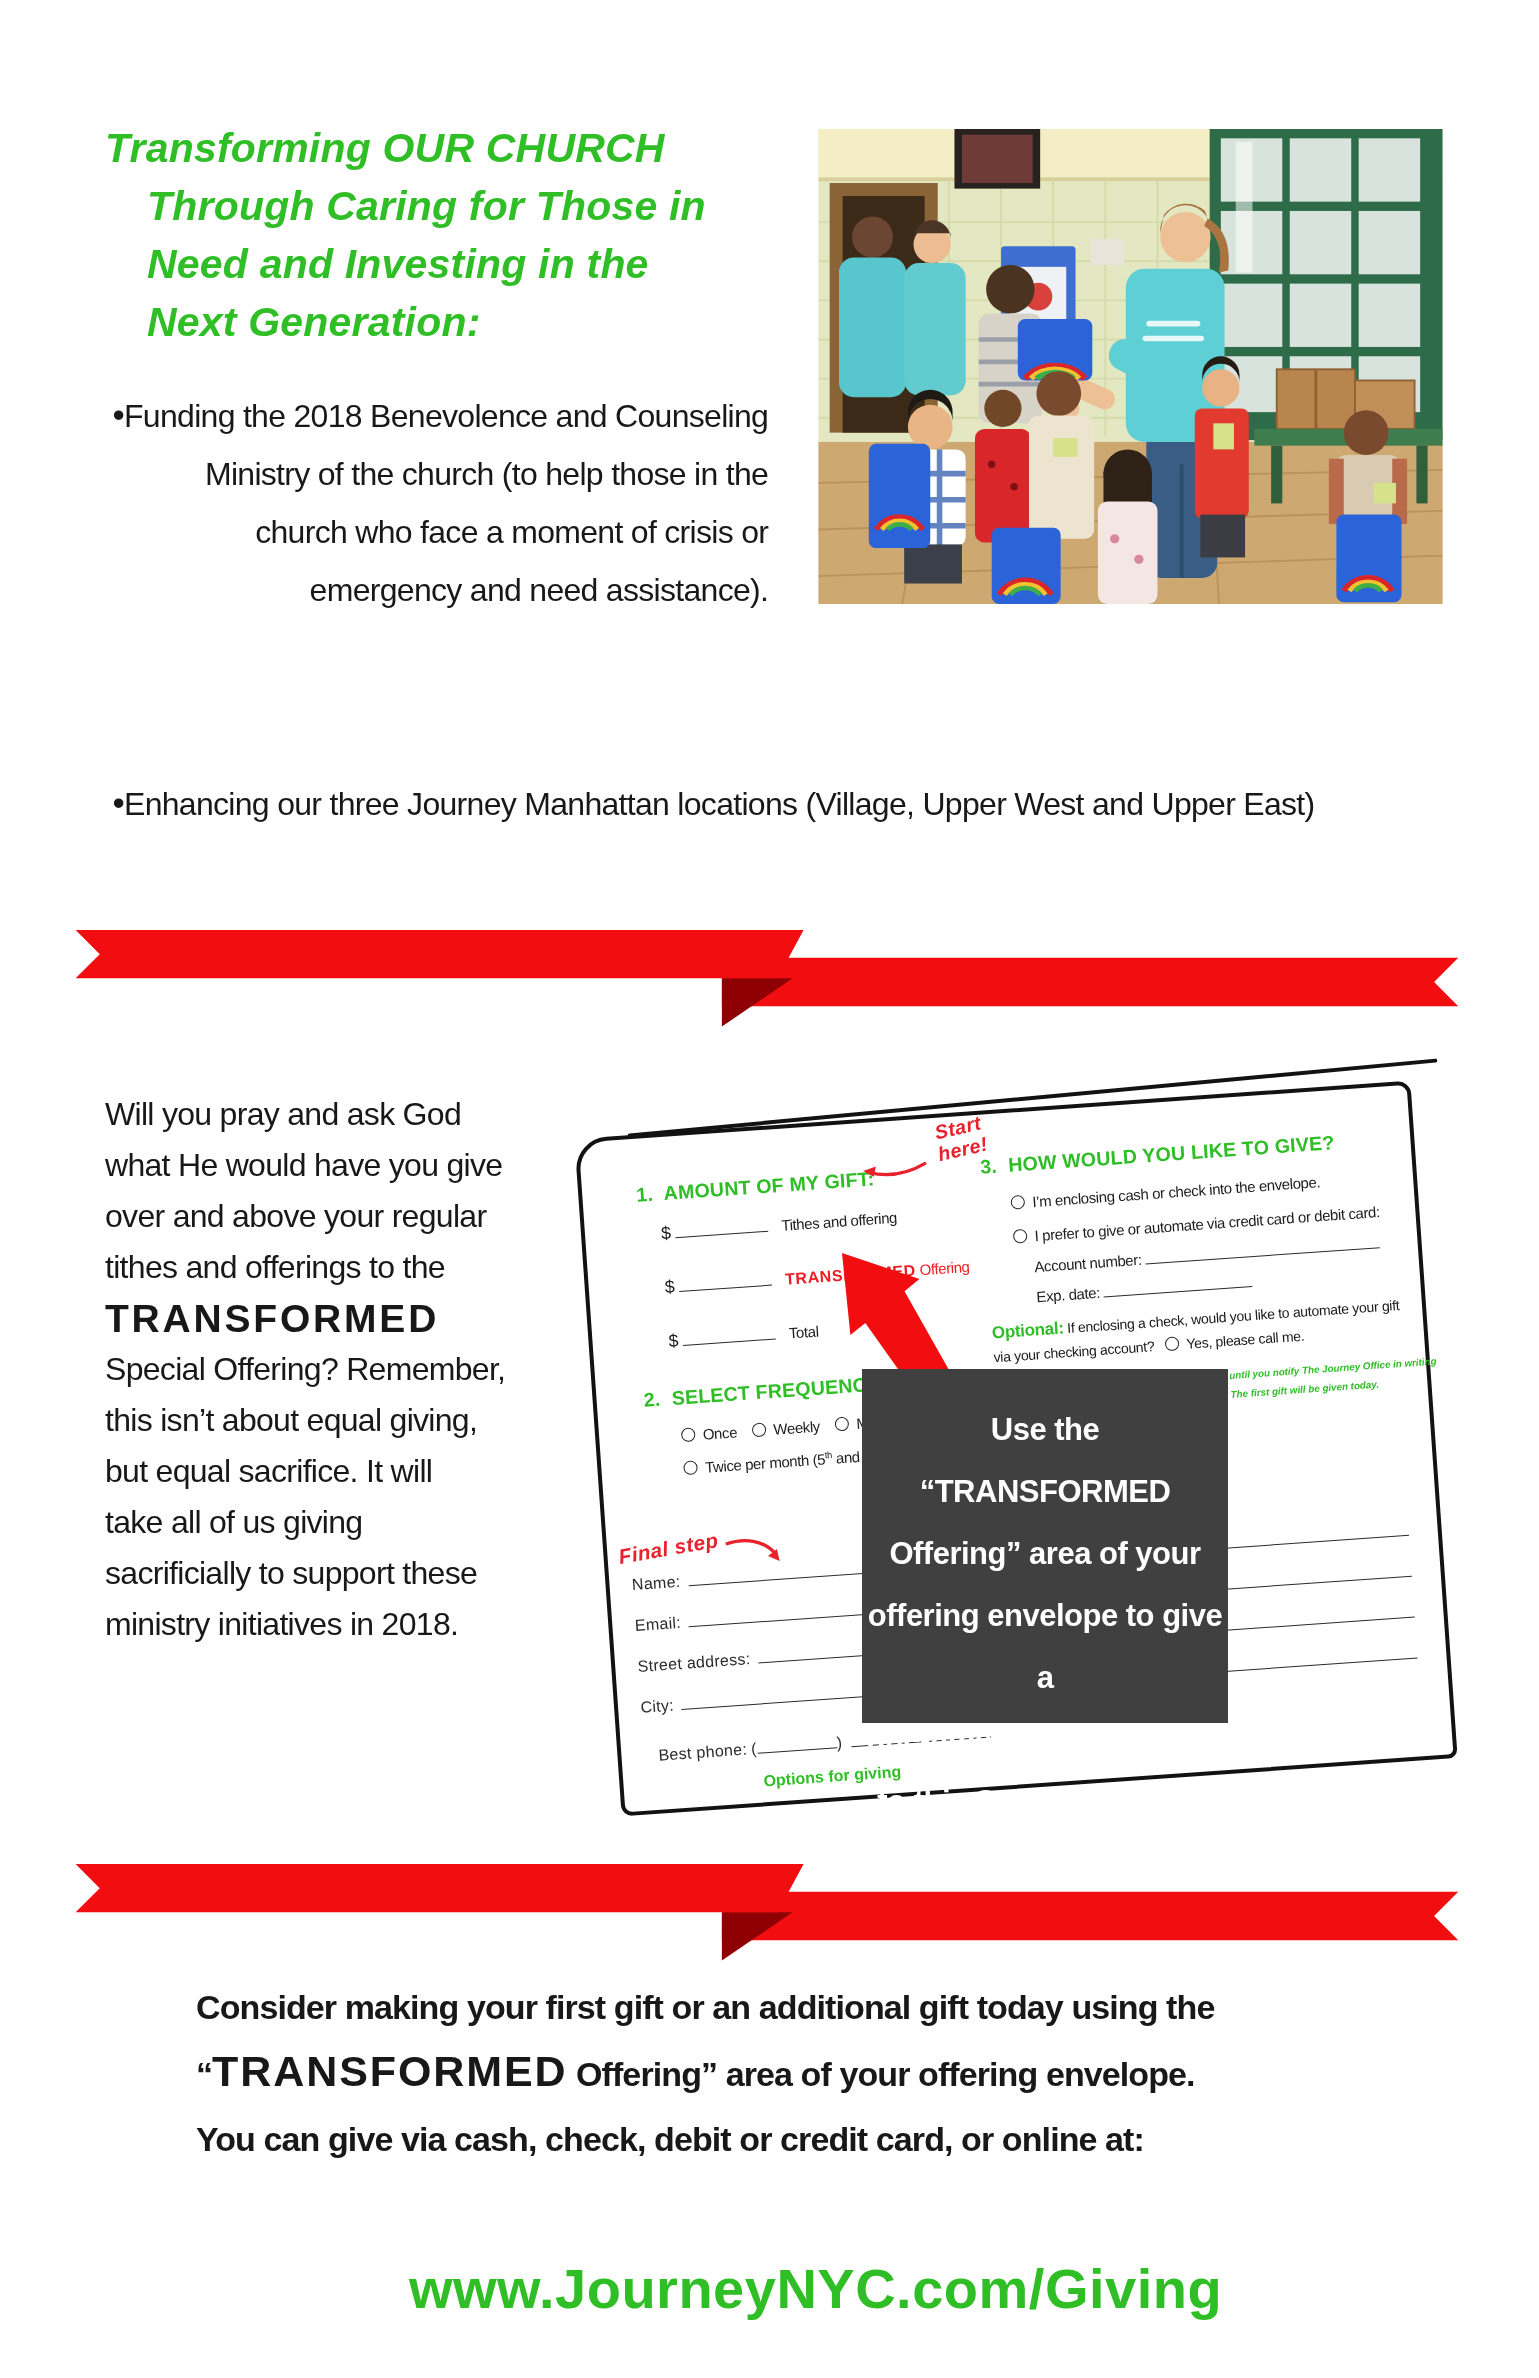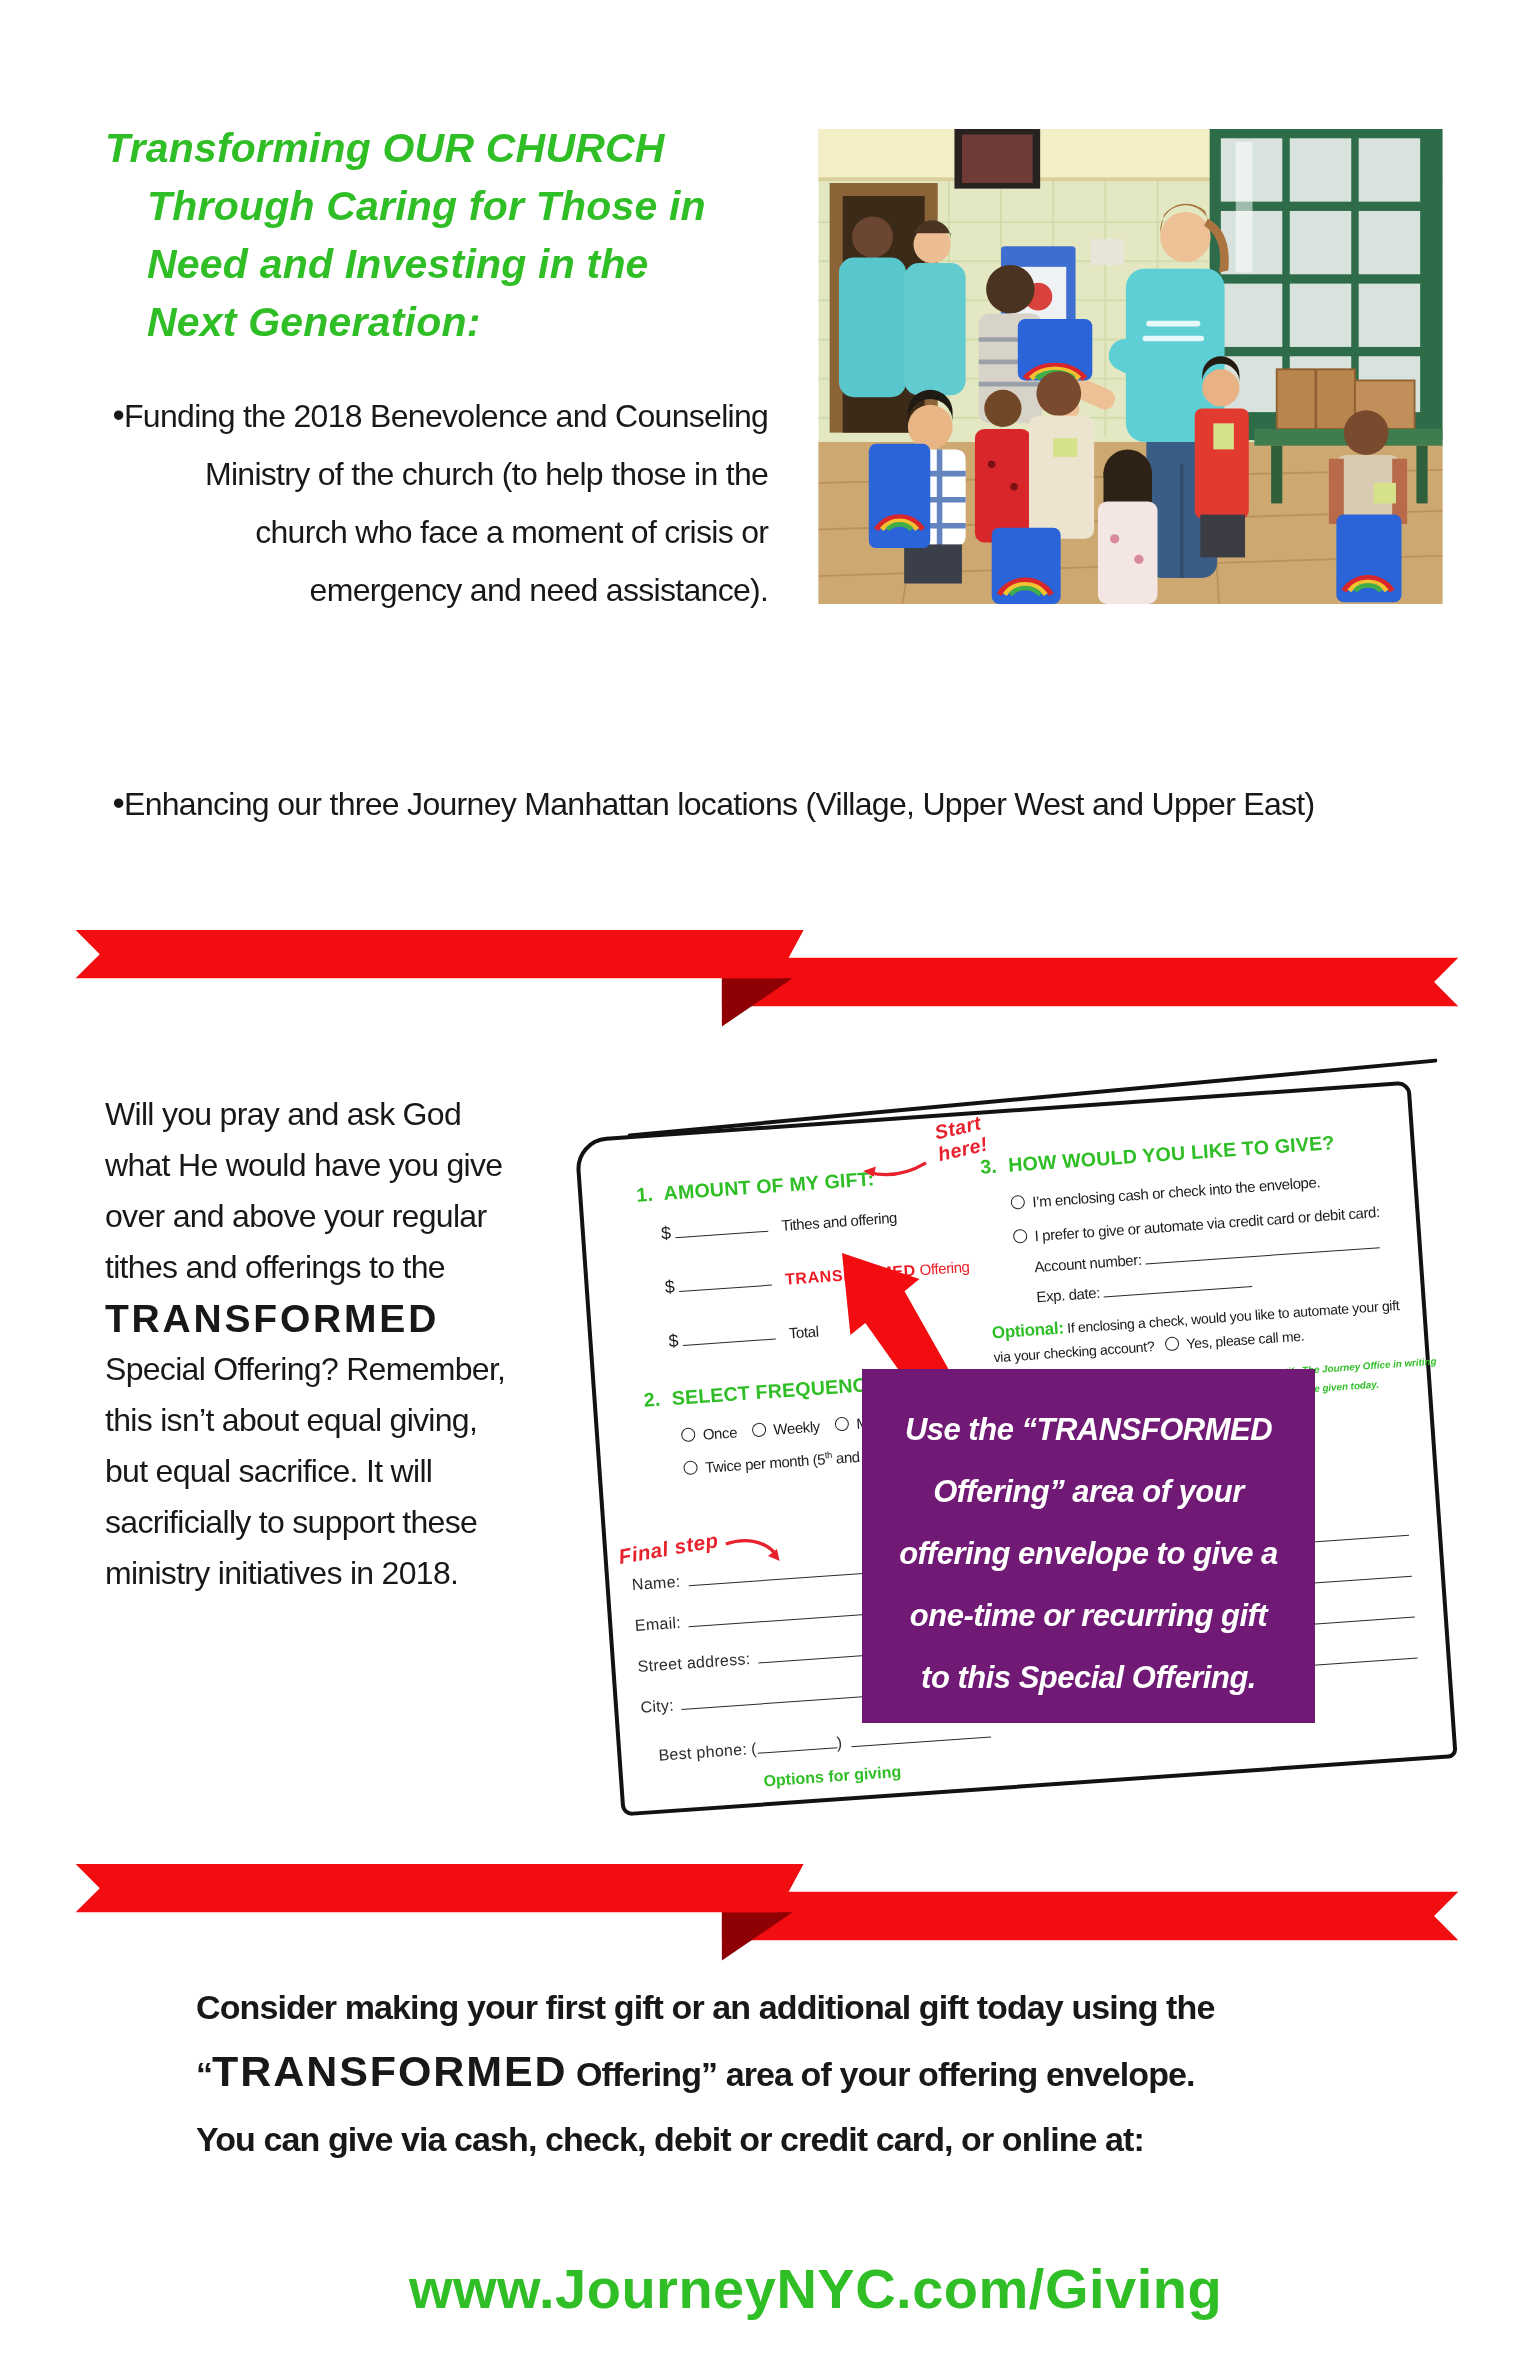--- a/index.html
+++ b/index.html
@@ -33,7 +33,7 @@
   .frow .fl{flex:1;border-bottom:1.9px solid #2a2a2a;margin:0 0 3.7px 7.5px;height:0.9px;}
   .fine{font-size:9.8px;font-style:italic;font-weight:bold;color:#2fbe26;letter-spacing:0;white-space:nowrap;}
   
-  .callout{left:862px;top:1369px;width:453px;height:354px;background:#701a75;font-style:italic;}
+  .callout{left:862px;top:1369px;width:366px;height:354px;background:#404040;}
   .callout-text{padding-top:30px;text-align:center;color:#ffffff;font-weight:bold;
                 font-size:31px;line-height:62px;letter-spacing:-0.5px;}
   .footer{font-size:34px;line-height:62px;font-weight:bold;letter-spacing:-0.9px;white-space:nowrap;}

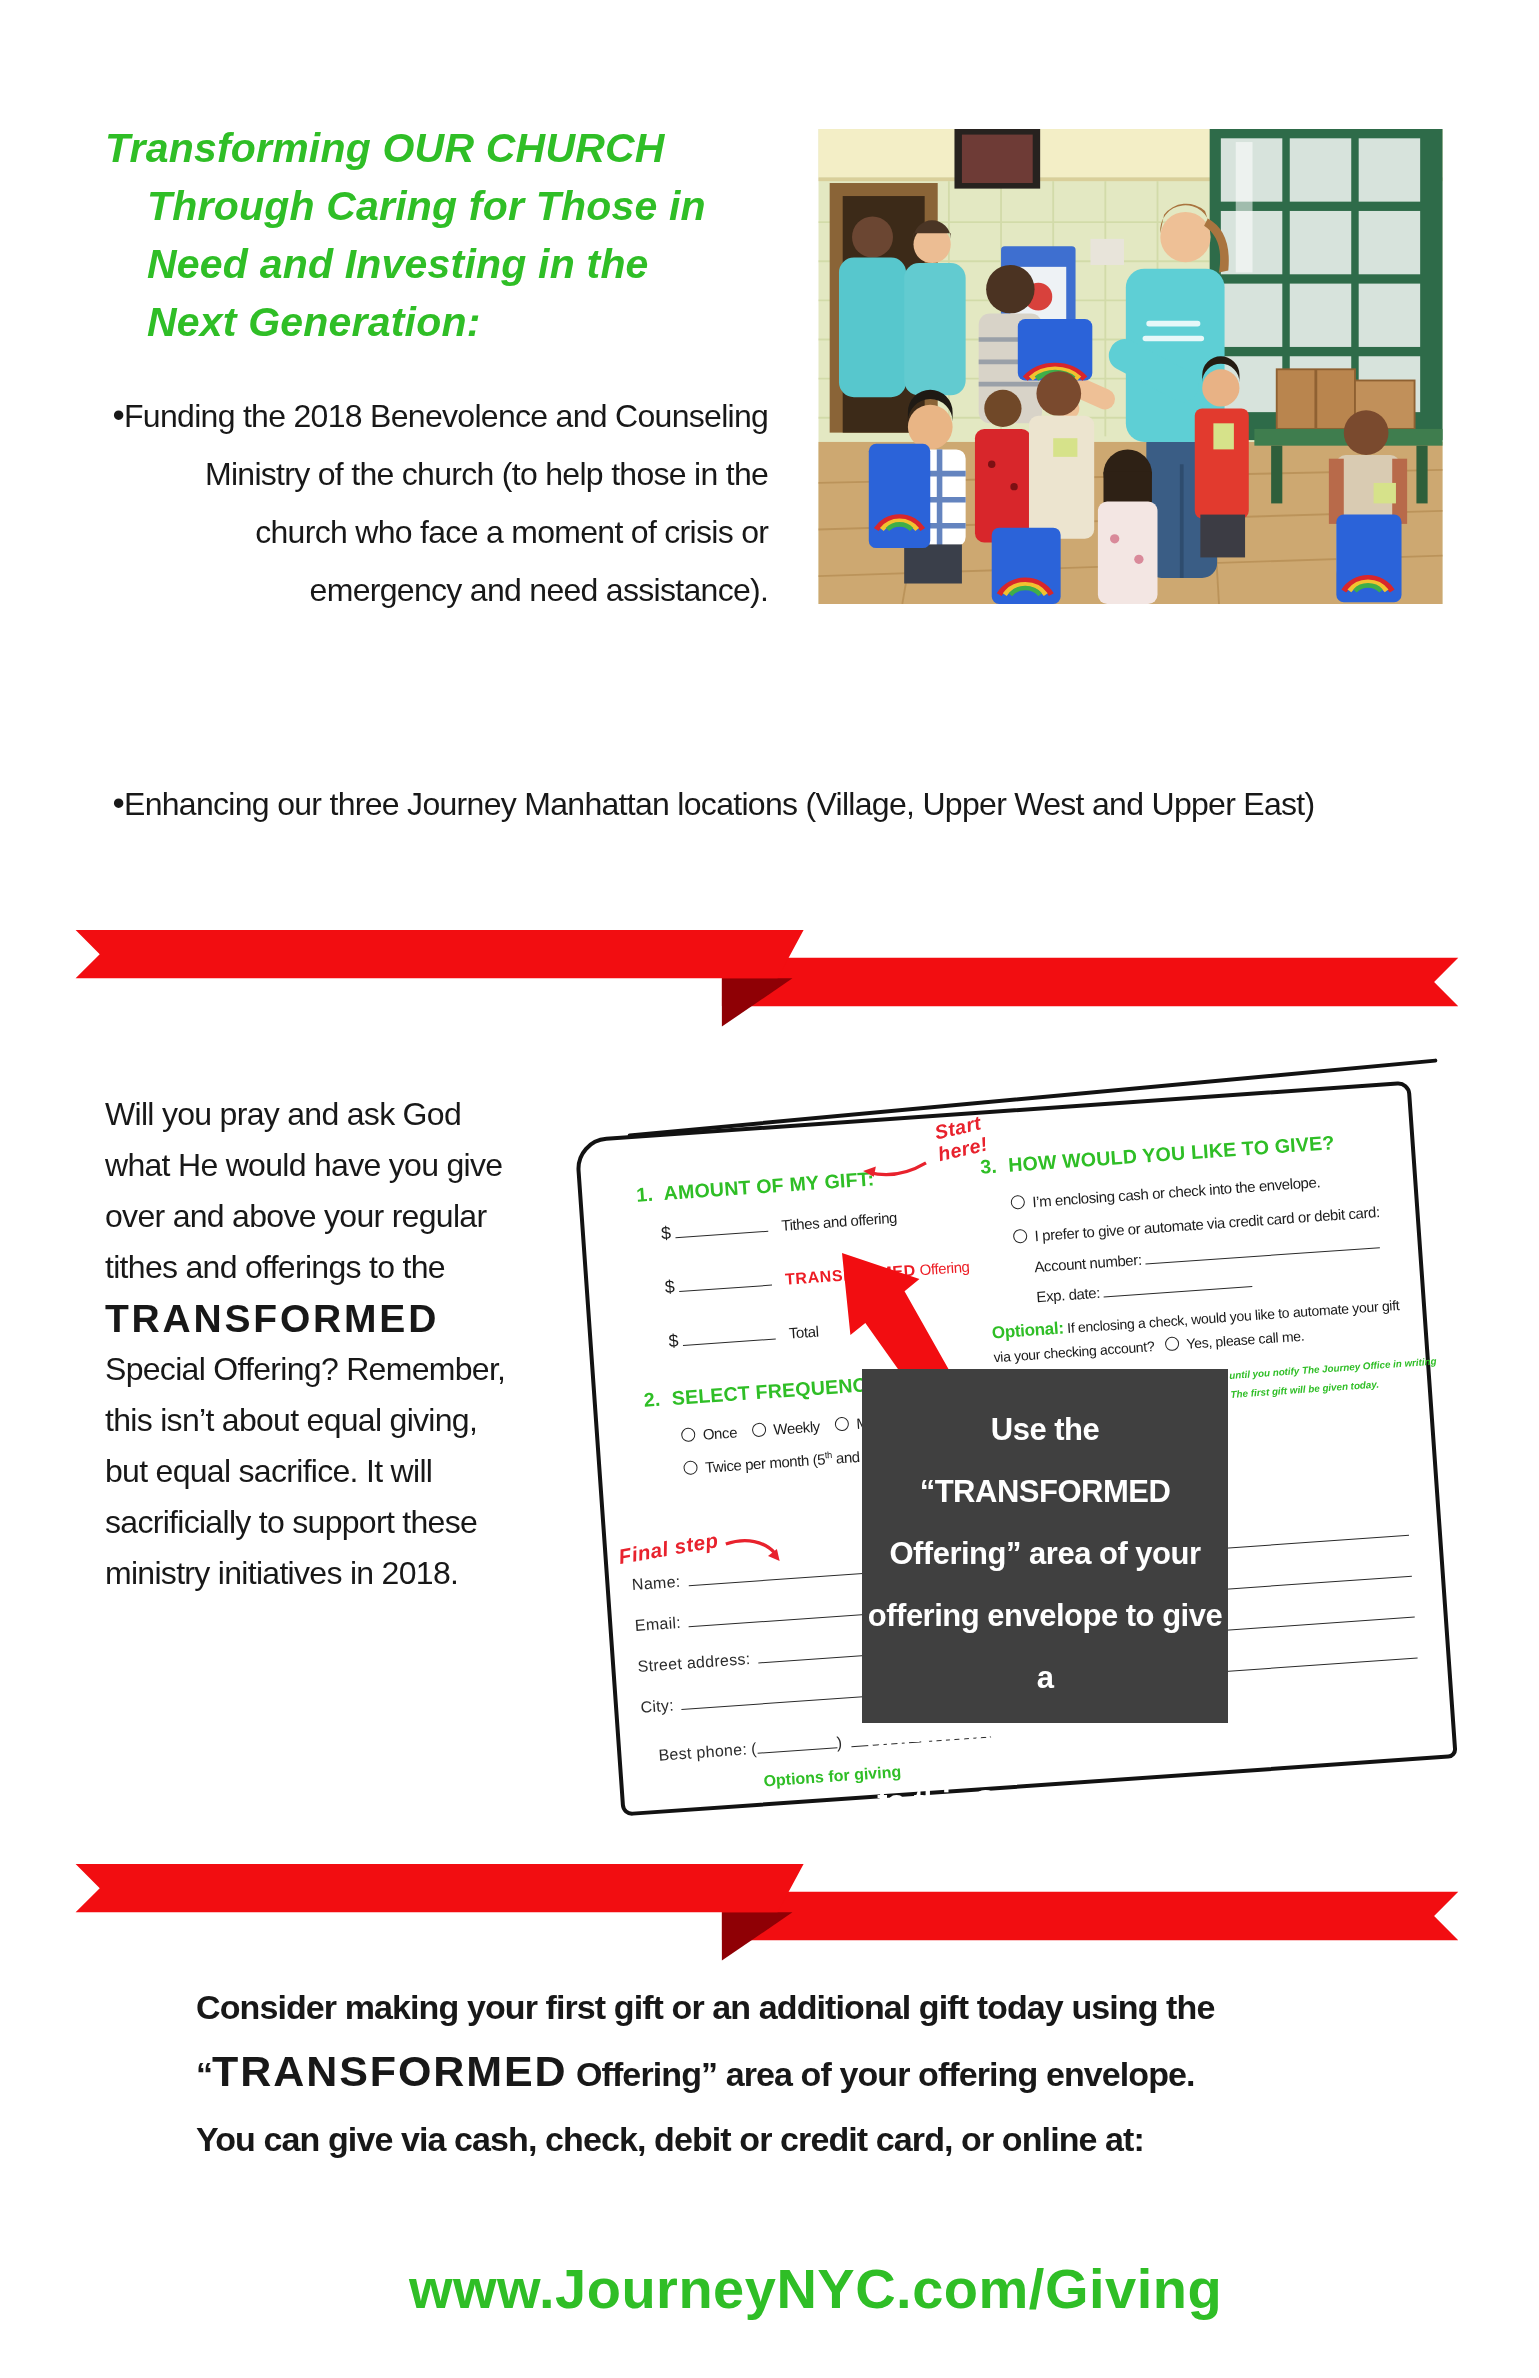--- a/index.html
+++ b/index.html
@@ -239,6 +239,7 @@
     <div>Special Offering? Remember,</div>
     <div>this isn’t about equal giving,</div>
     <div>but equal sacrifice. It will</div>
+    <div>take all of us giving</div>
     <div>sacrificially to support these</div>
     <div>ministry initiatives in 2018.</div>
   </div>

